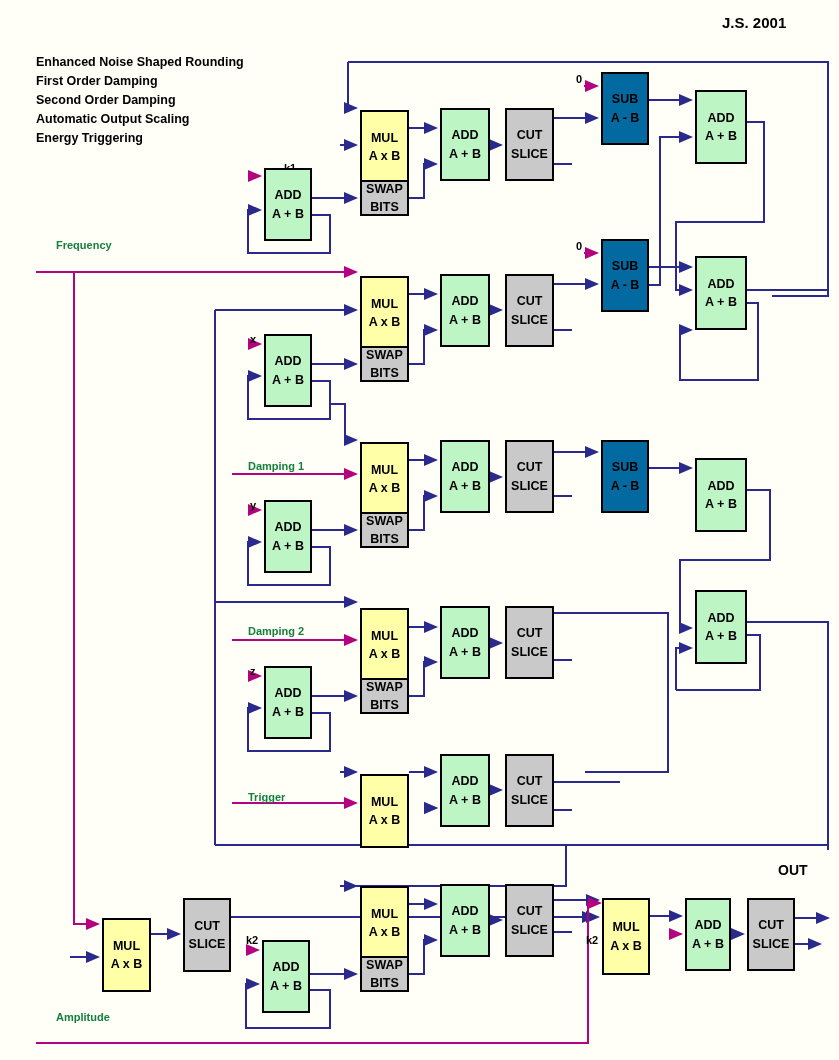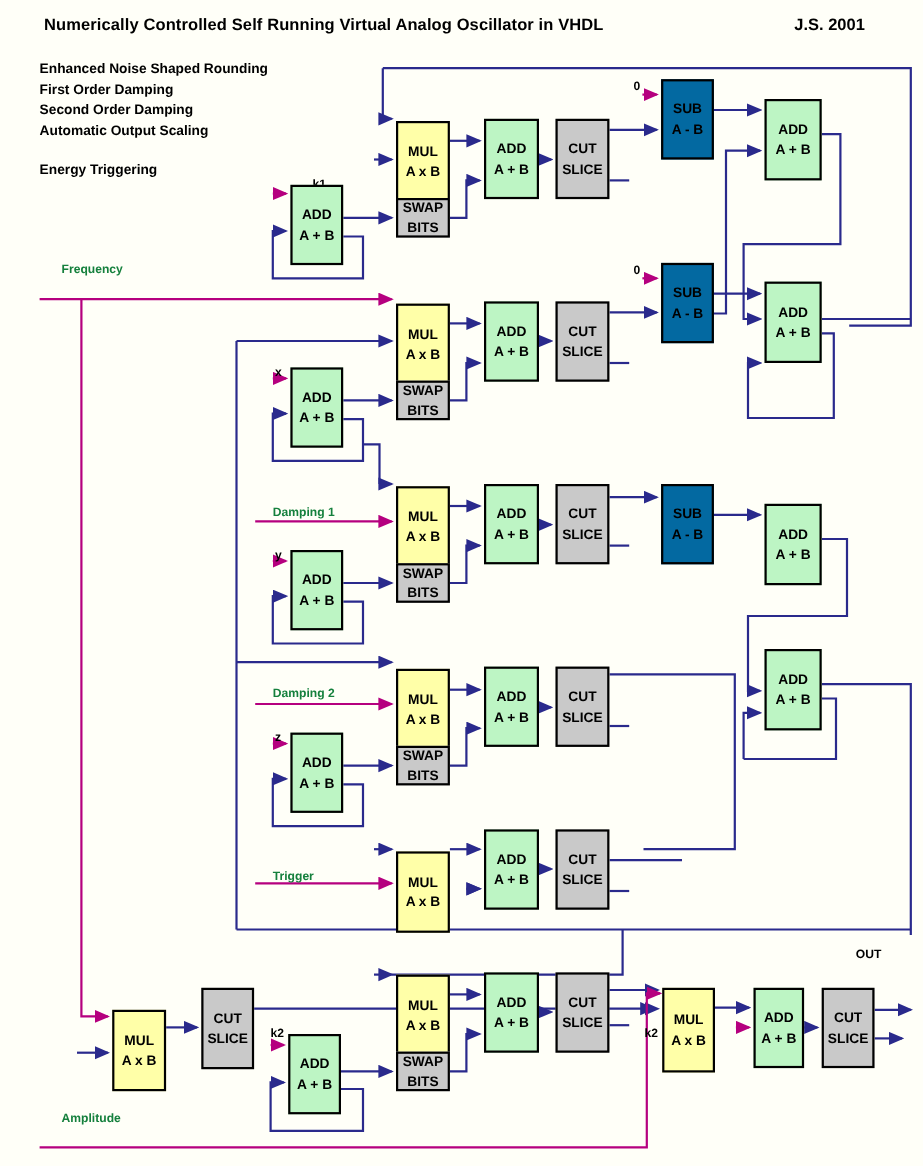--- a/index.html
+++ b/index.html
@@ -147,7 +147,6 @@
     </g>
   </svg>
 
-  <div class="title">Numerically Controlled Self Running Virtual Analog Oscillator in VHDL</div>
   <div class="author">J.S. 2001</div>
 
   <div id="features">

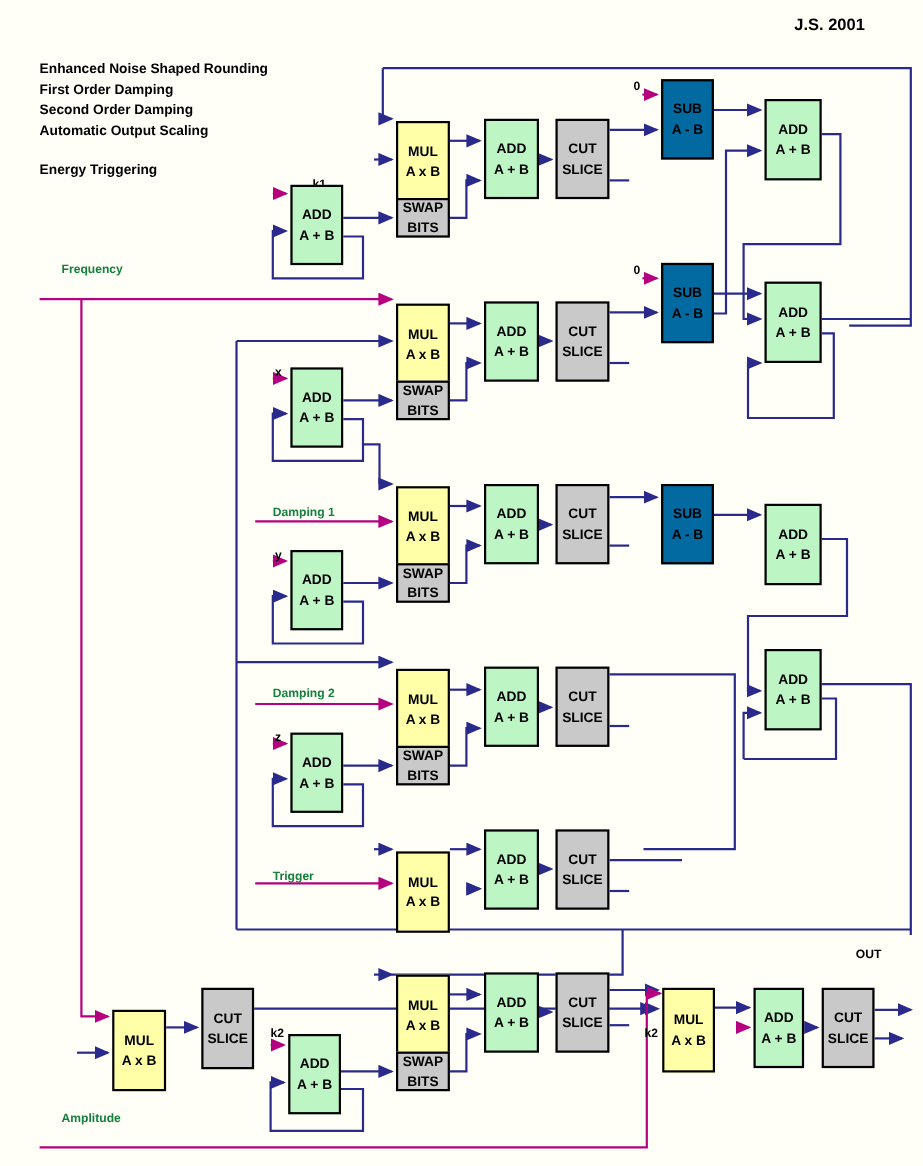--- a/index.html
+++ b/index.html
@@ -154,7 +154,7 @@
       <div class="feat" style="top: 74px;">First Order Damping</div>
       <div class="feat" style="top: 93px;">Second Order Damping</div>
       <div class="feat" style="top: 112px;">Automatic Output Scaling</div>
-      <div class="feat" style="top: 131px; margin-top: 16px;">Energy Triggering</div>
+      <div class="feat" style="top: 131px;">Energy Triggering</div>
     </div>
   <div id="signals">
       <div class="siglbl" style="left: 40px; top: 239px;">Frequency</div>

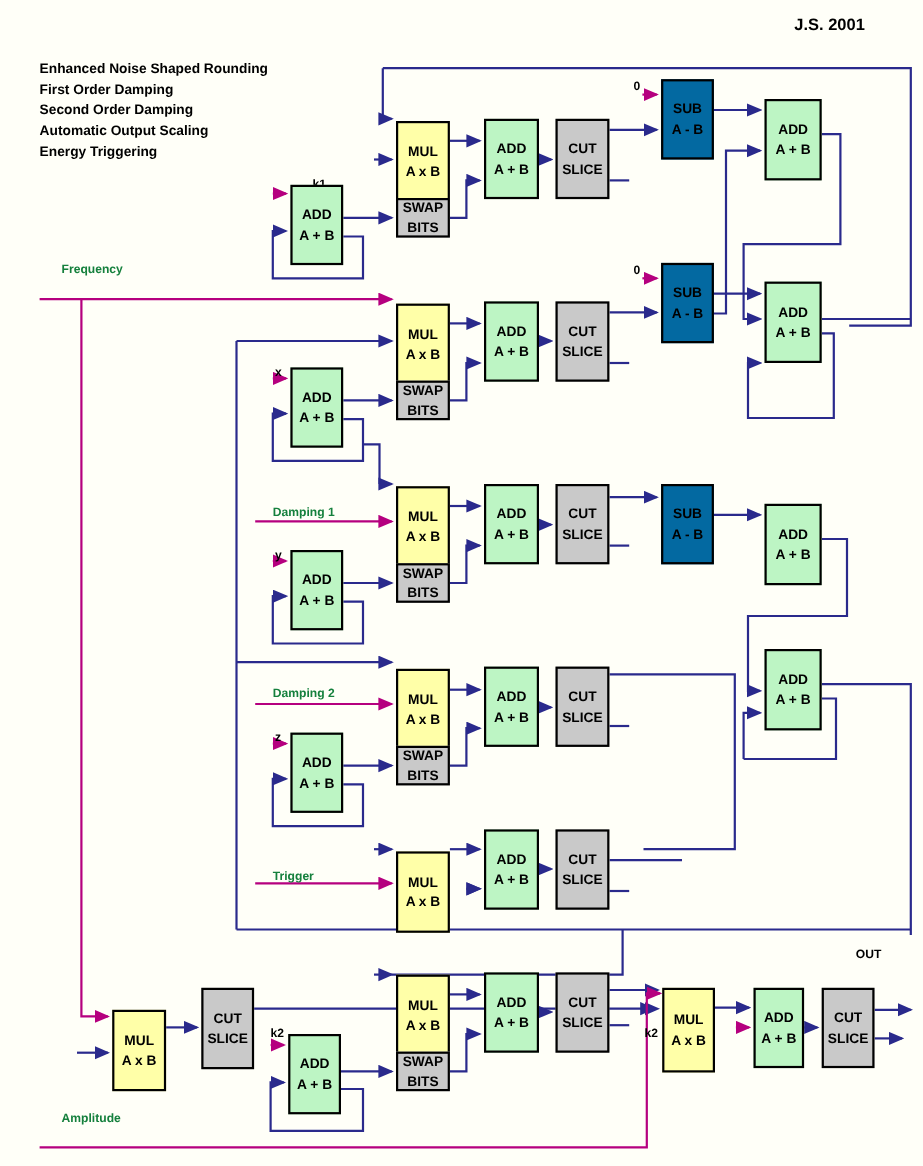--- a/index.html
+++ b/index.html
@@ -13,7 +13,7 @@
   .feat{position:absolute;left:36px;font-size:12.5px;font-weight:bold;color:#000;white-space:nowrap;}
   .siglbl{position:absolute;font-size:11px;font-weight:bold;color:#15803d;white-space:nowrap;margin-left:16px;}
   .smalllbl{position:absolute;font-size:11px;font-weight:bold;color:#000;white-space:nowrap;}
-  .outlbl{position:absolute;font-size:11px;font-weight:bold;color:#000;white-space:nowrap;}
+  .outlbl{position:absolute;font-size:14px;font-weight:bold;color:#000;white-space:nowrap;}
   .blk{position:absolute;box-sizing:border-box;border:2.5px solid #000;
        display:flex;flex-direction:column;align-items:center;justify-content:center;
        font-size:12.5px;font-weight:bold;color:#000;line-height:1.45;}

